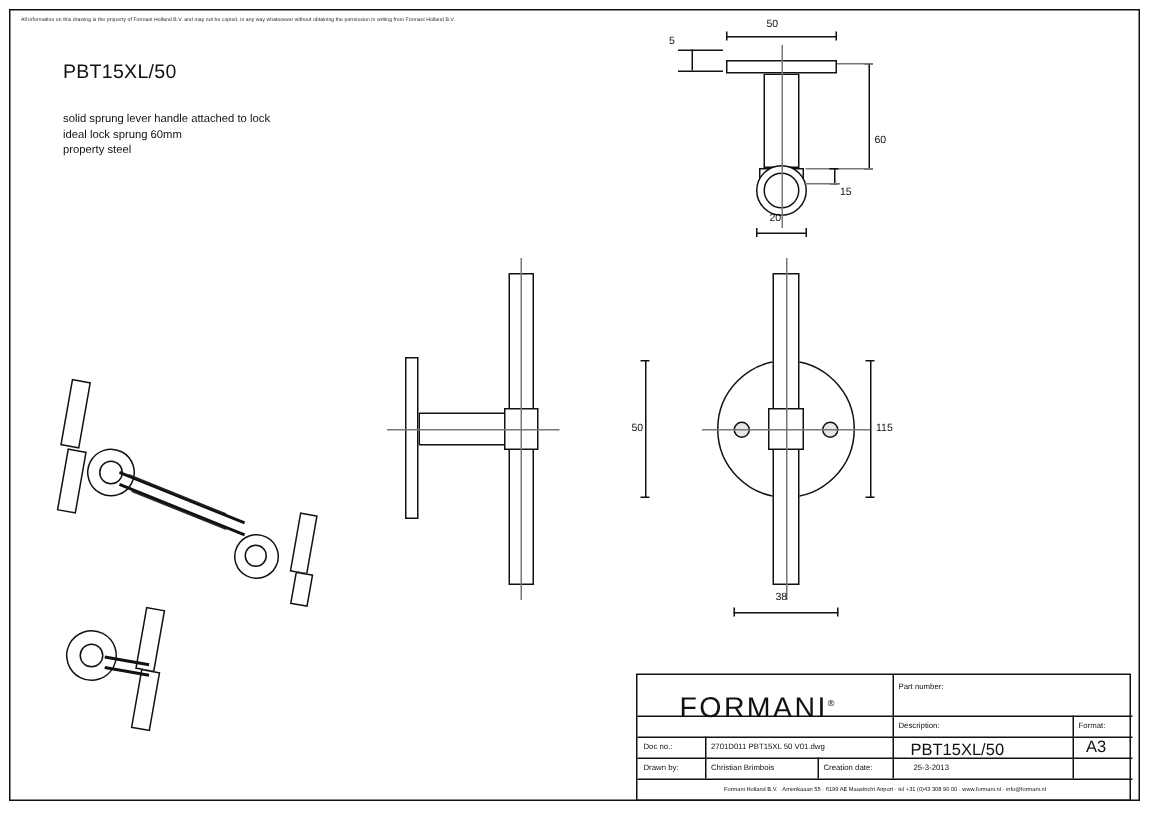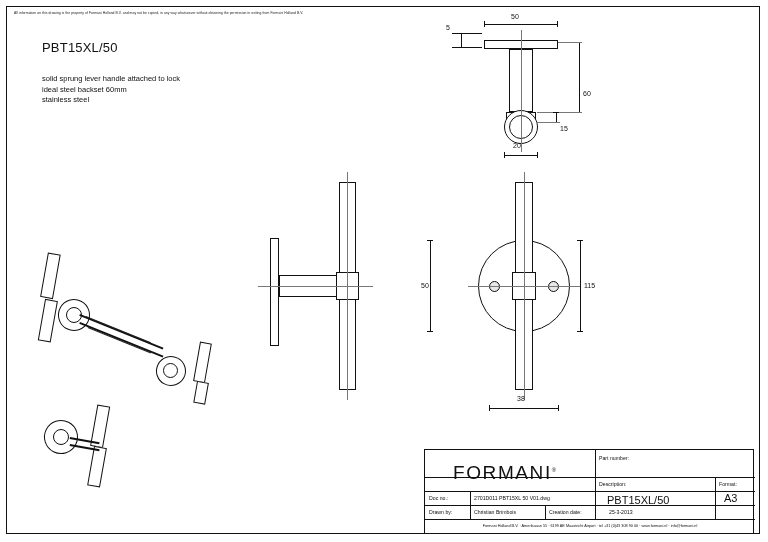--- a/index.html
+++ b/index.html
@@ -73,7 +73,7 @@
 
   <div class="desc">
     <div>solid sprung lever handle attached to lock</div>
-    <div>ideal steel backset 60mm</div>
+    <div>ideal lock sprung 60mm</div>
     <div>stainless steel</div>
   </div>
 

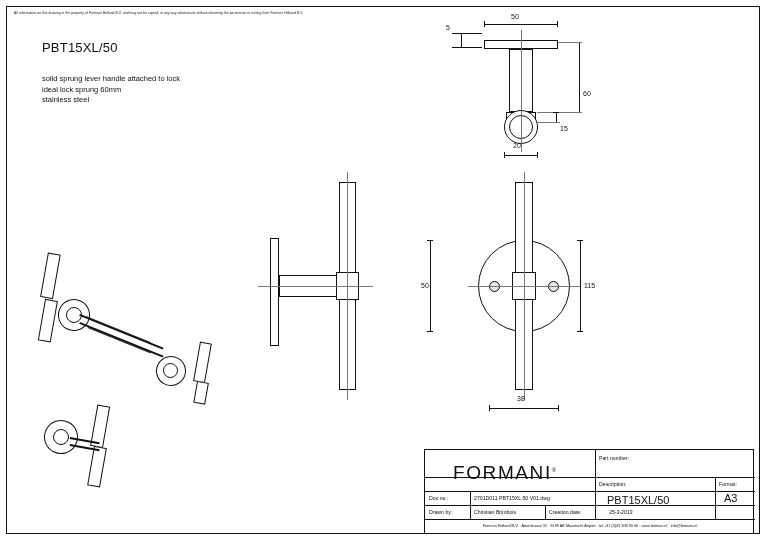--- a/index.html
+++ b/index.html
@@ -74,7 +74,7 @@
   <div class="desc">
     <div>solid sprung lever handle attached to lock</div>
     <div>ideal lock sprung 60mm</div>
-    <div>stainless steel</div>
+    <div>property steel</div>
   </div>
 
   <div>

